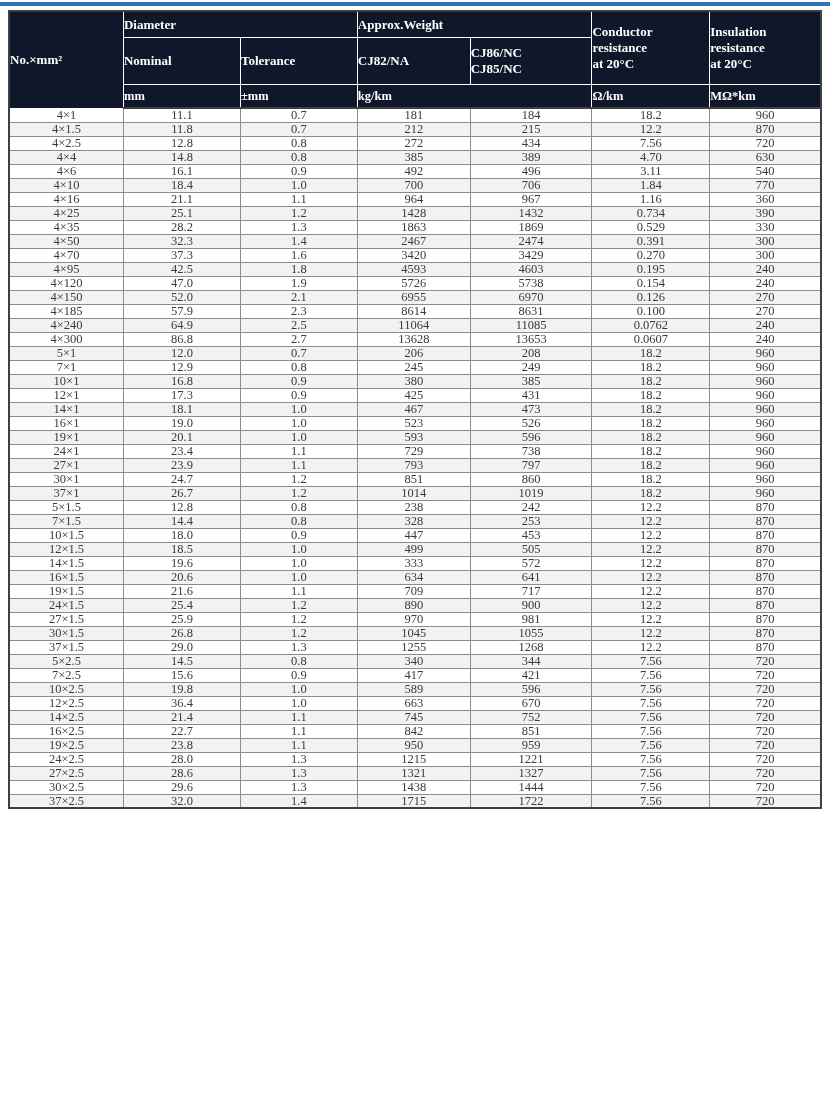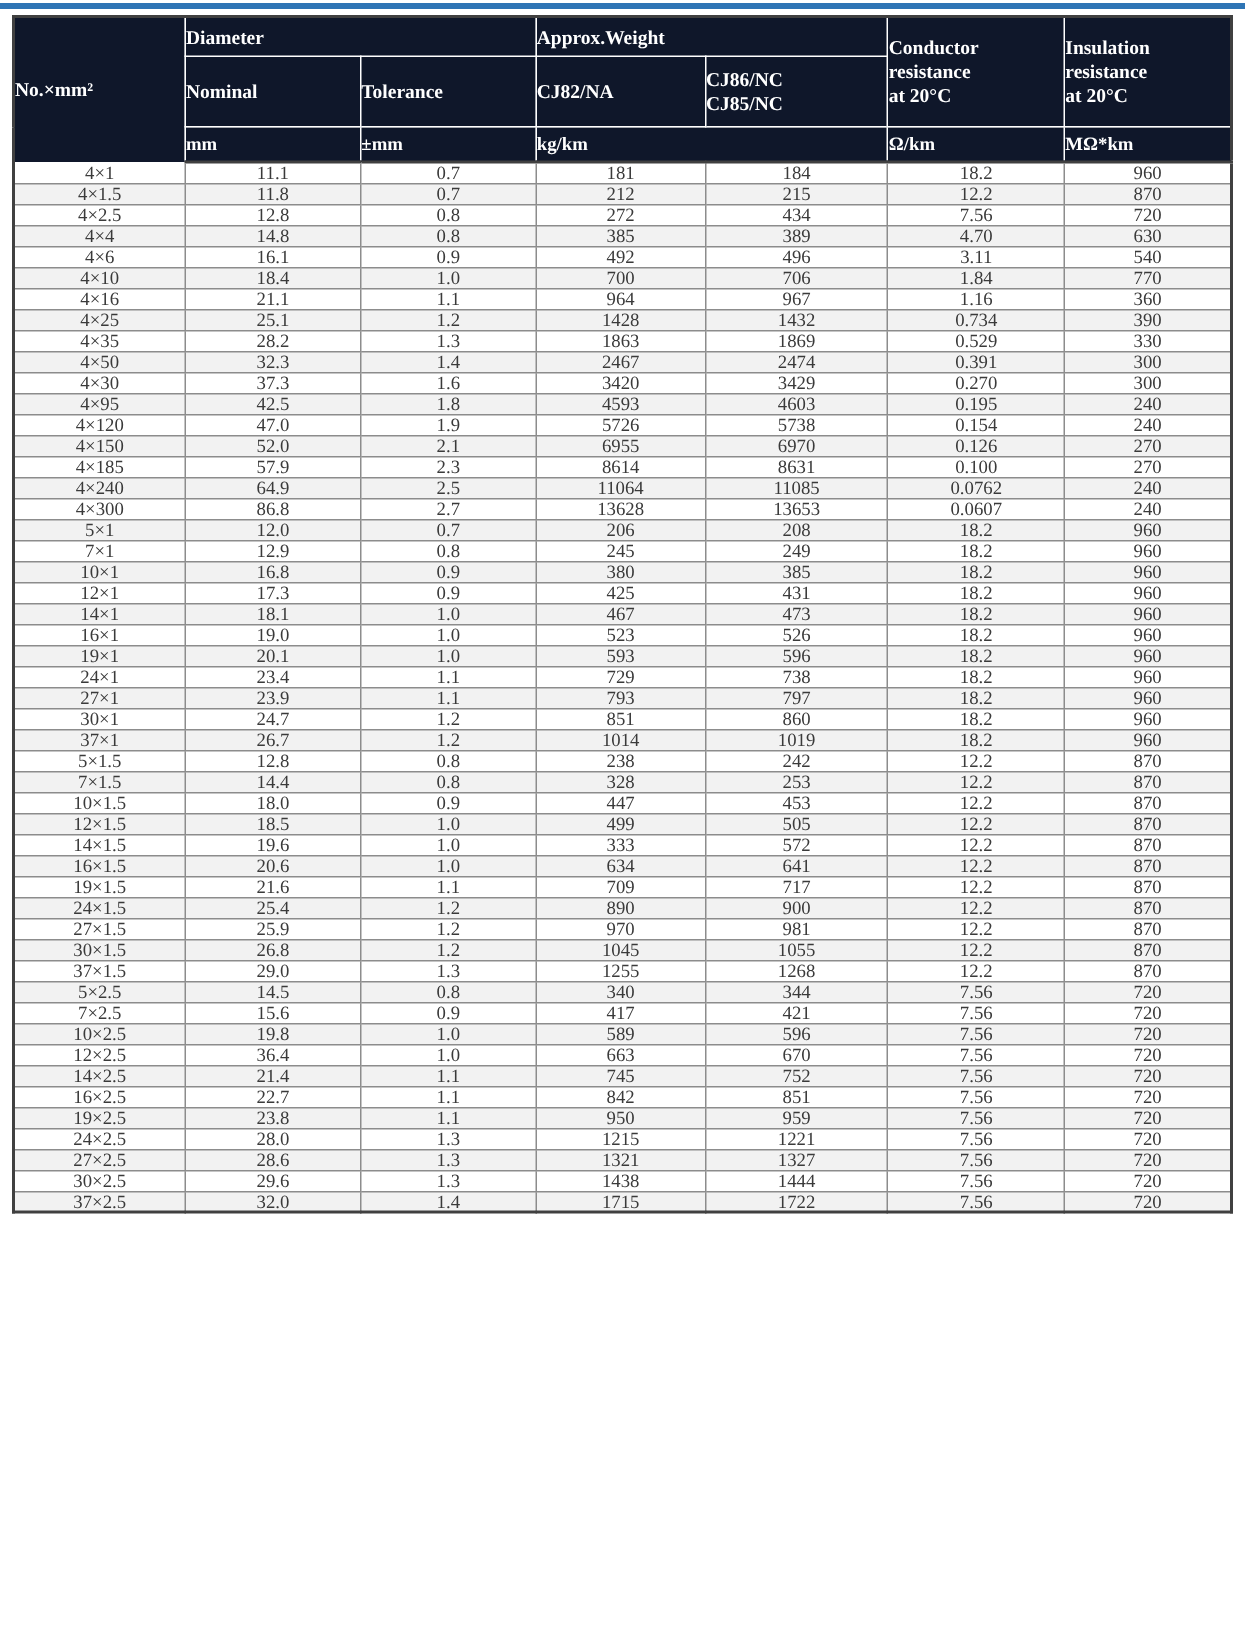--- a/index.html
+++ b/index.html
@@ -194,7 +194,7 @@
           <td>300</td>
         </tr>
         <tr>
-          <td>4×30</td>
+          <td>4×70</td>
           <td>37.3</td>
           <td>1.6</td>
           <td>3420</td>

